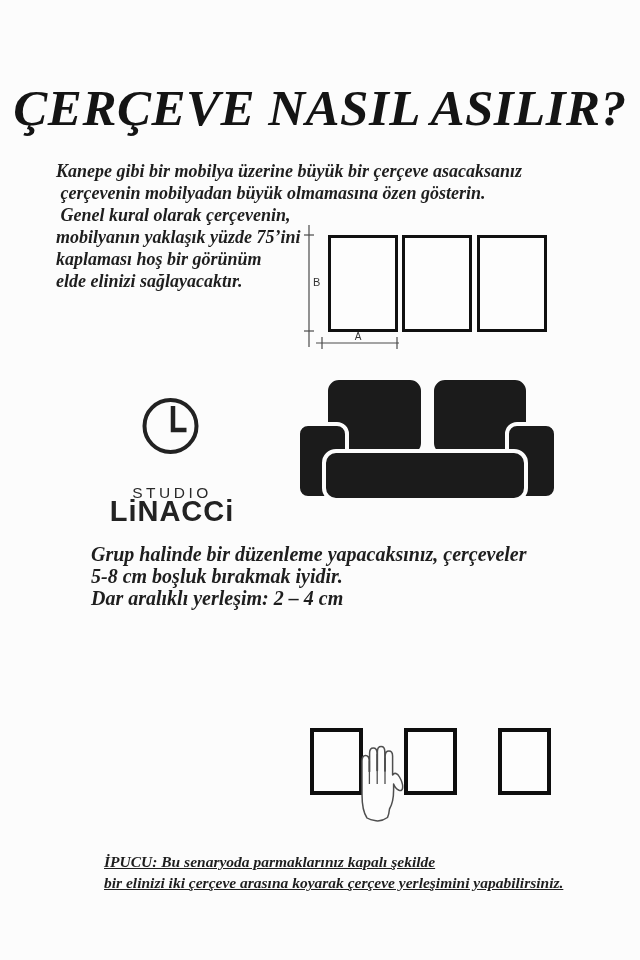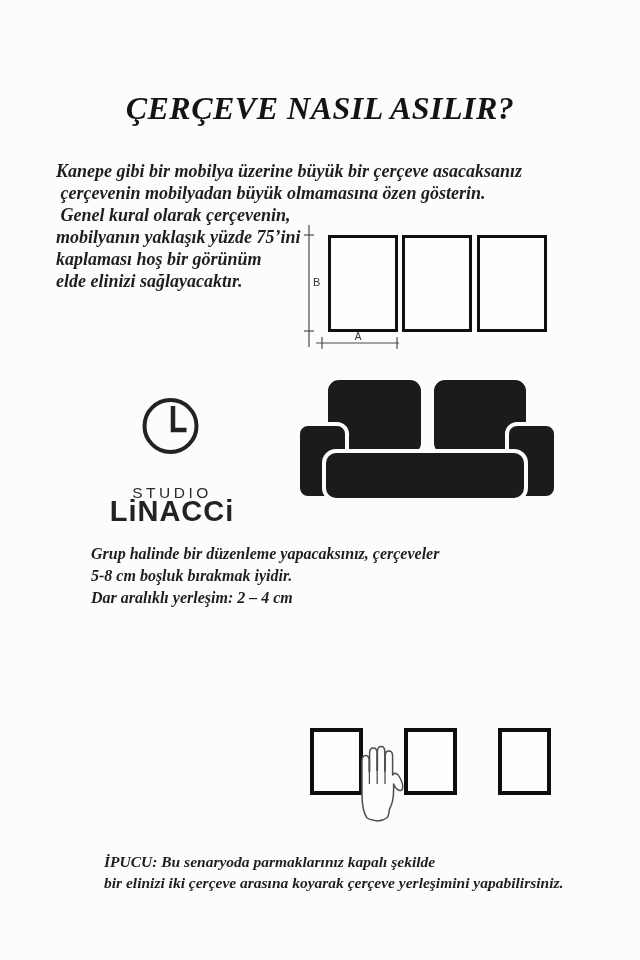--- a/index.html
+++ b/index.html
@@ -14,7 +14,7 @@
   .title{
     position:absolute;top:86px;left:0;width:640px;
     margin:0;text-align:center;
-    font-style:italic;font-weight:700;font-size:32px;line-height:44px;
+    font-style:italic;font-weight:700;font-size:51px;line-height:44px;
     letter-spacing:0.5px;color:#141414;
   }
   .para{position:absolute;font-style:italic;font-weight:700;}

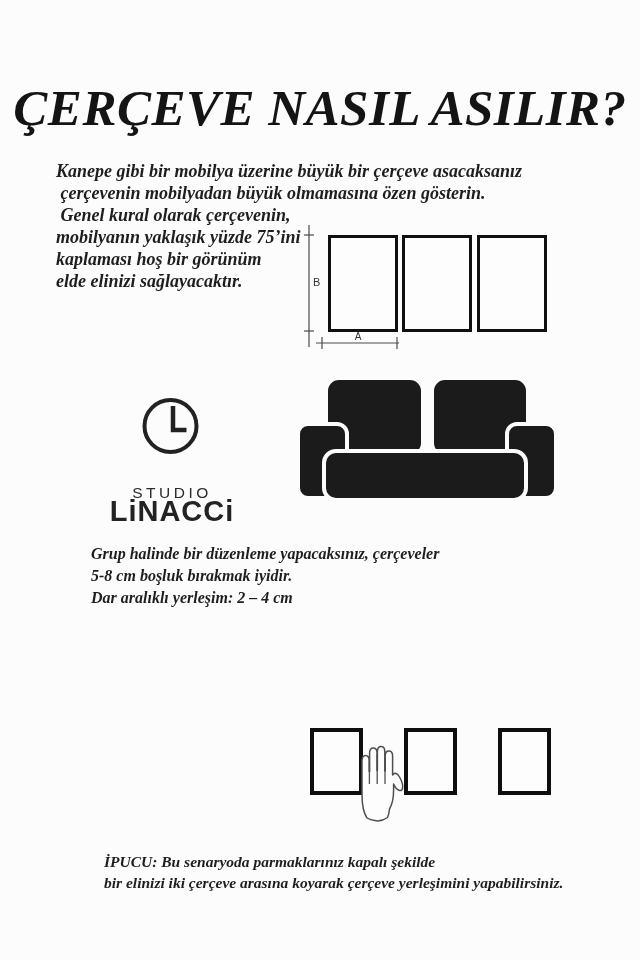--- a/index.html
+++ b/index.html
@@ -20,7 +20,7 @@
   .para{position:absolute;font-style:italic;font-weight:700;}
   .para .line{white-space:pre;}
   .intro{left:56px;top:160px;font-size:18px;line-height:22px;}
-  .spacing{left:91px;top:543px;font-size:16px;line-height:22px;}
+  .spacing{left:91px;top:543px;font-size:20px;line-height:22px;}
   .tip{left:104px;top:851px;font-size:15.5px;line-height:21px;}
   .size-diagram{position:absolute;left:300px;top:220px;}
   .size-diagram text{

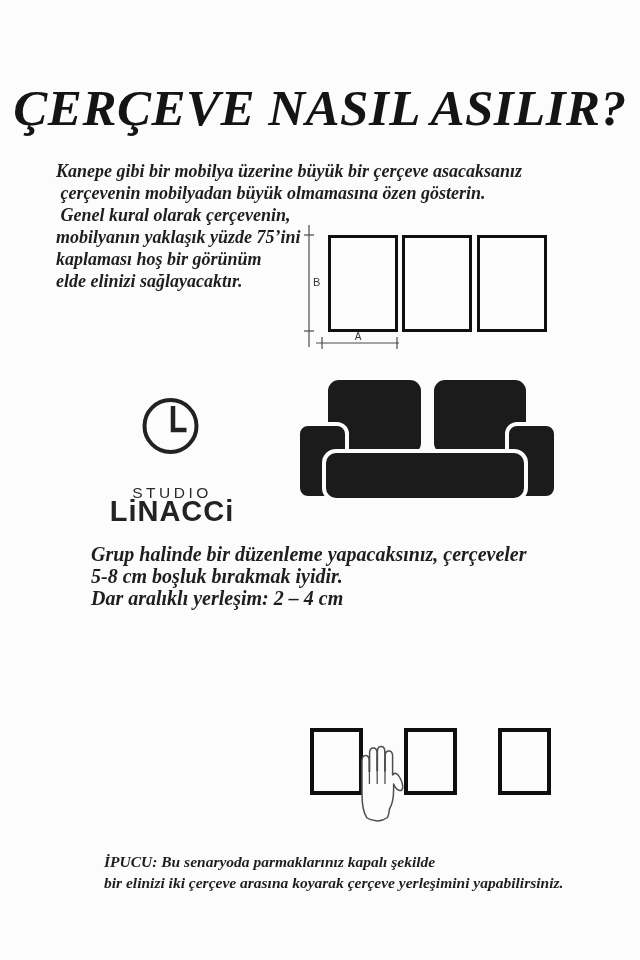--- a/index.html
+++ b/index.html
@@ -21,7 +21,7 @@
   .para .line{white-space:pre;}
   .intro{left:56px;top:160px;font-size:18px;line-height:22px;}
   .spacing{left:91px;top:543px;font-size:20px;line-height:22px;}
-  .tip{left:104px;top:851px;font-size:15.5px;line-height:21px;}
+  .tip{left:104px;top:851px;font-size:15.5px;line-height:21px;text-decoration:underline;}
   .size-diagram{position:absolute;left:300px;top:220px;}
   .size-diagram text{
     font-family:"Liberation Sans", sans-serif;fill:#333;font-style:normal;

